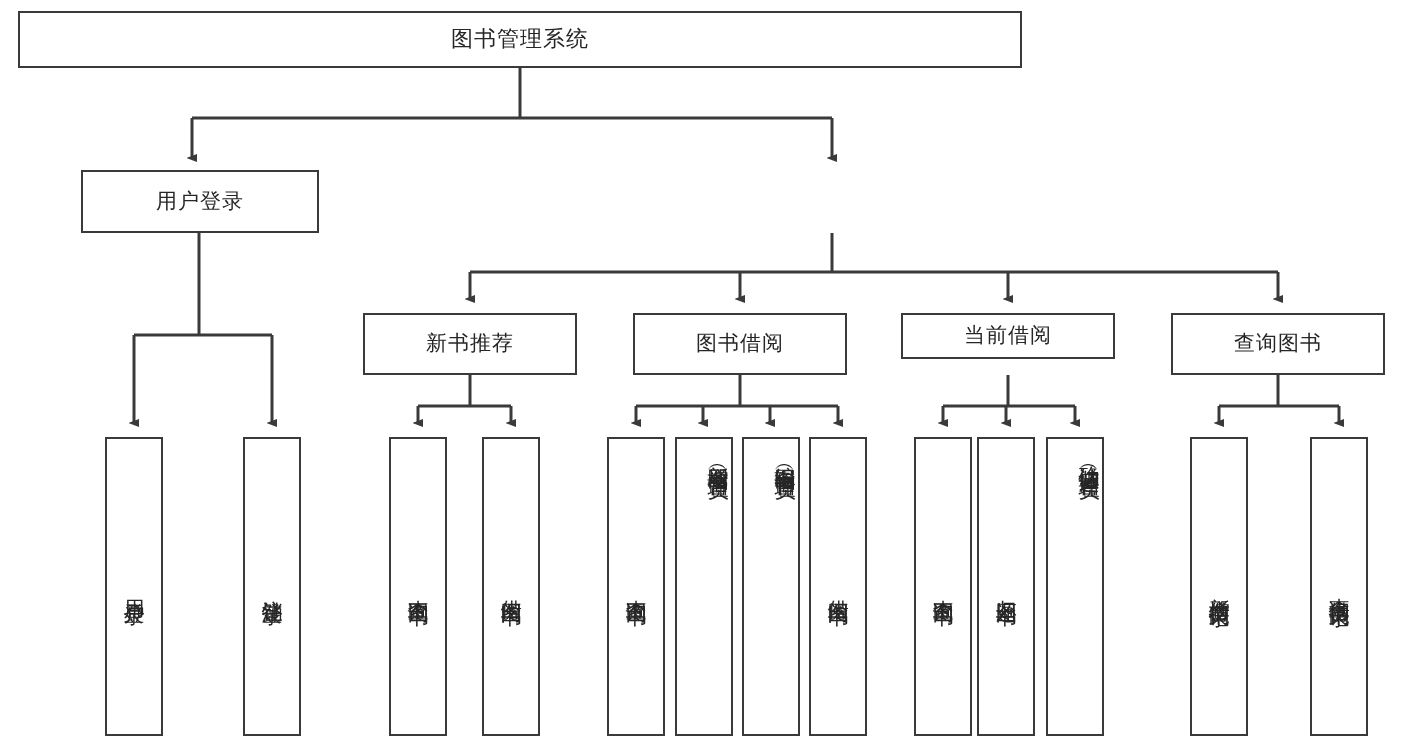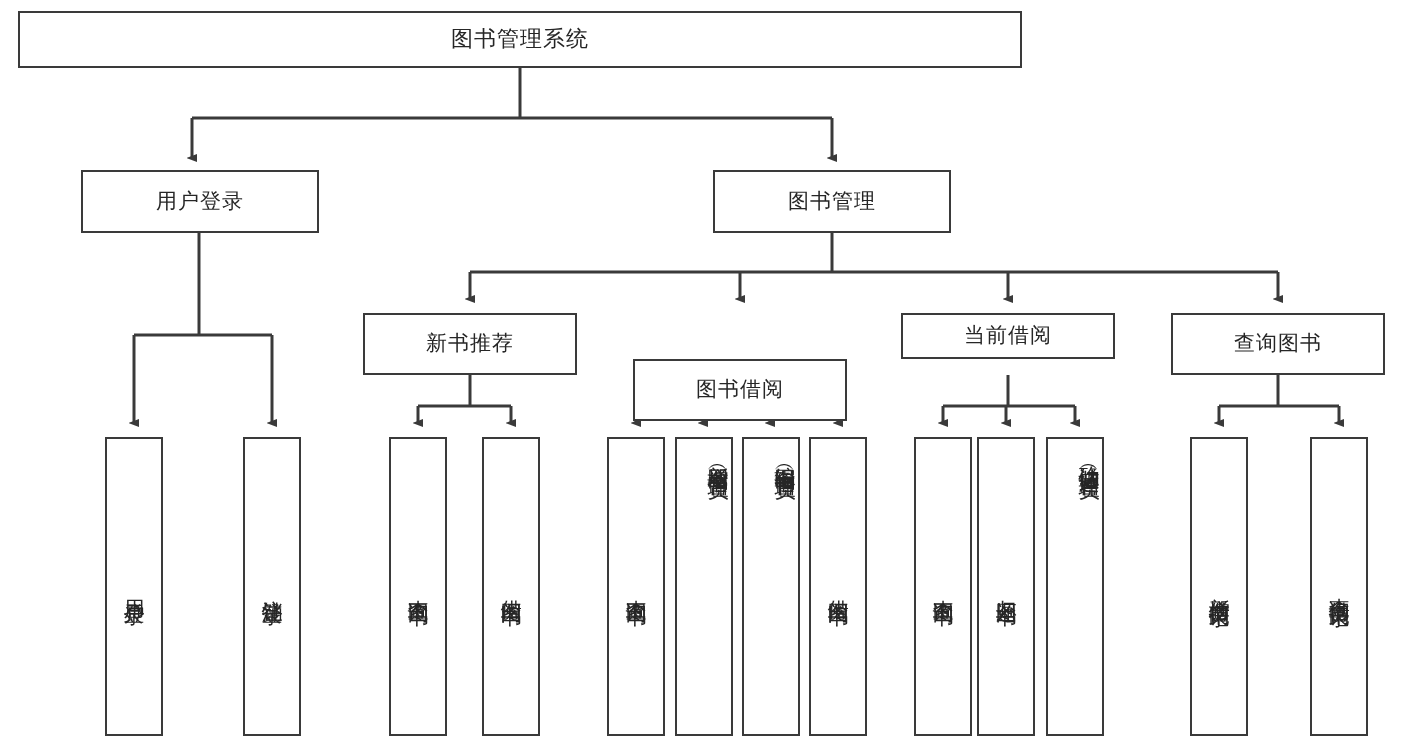--- a/index.html
+++ b/index.html
@@ -123,7 +123,6 @@
   <div class="node h root" style="left:18px;top:11px;width:1004px;height:57px;">图书管理系统</div>
 
   <div class="node h" style="left:81px;top:170px;width:238px;height:63px;">用户登录</div>
-  <div class="node h" style="left:713px;top:170px;width:238px;height:63px;">图书管理</div>
 
   <div class="node h" style="left:363px;top:313px;width:214px;height:62px;text-align:right;">新书推荐</div>
   <div class="node h" style="left:633px;top:313px;width:214px;height:62px;margin-top:46px;">图书借阅</div>

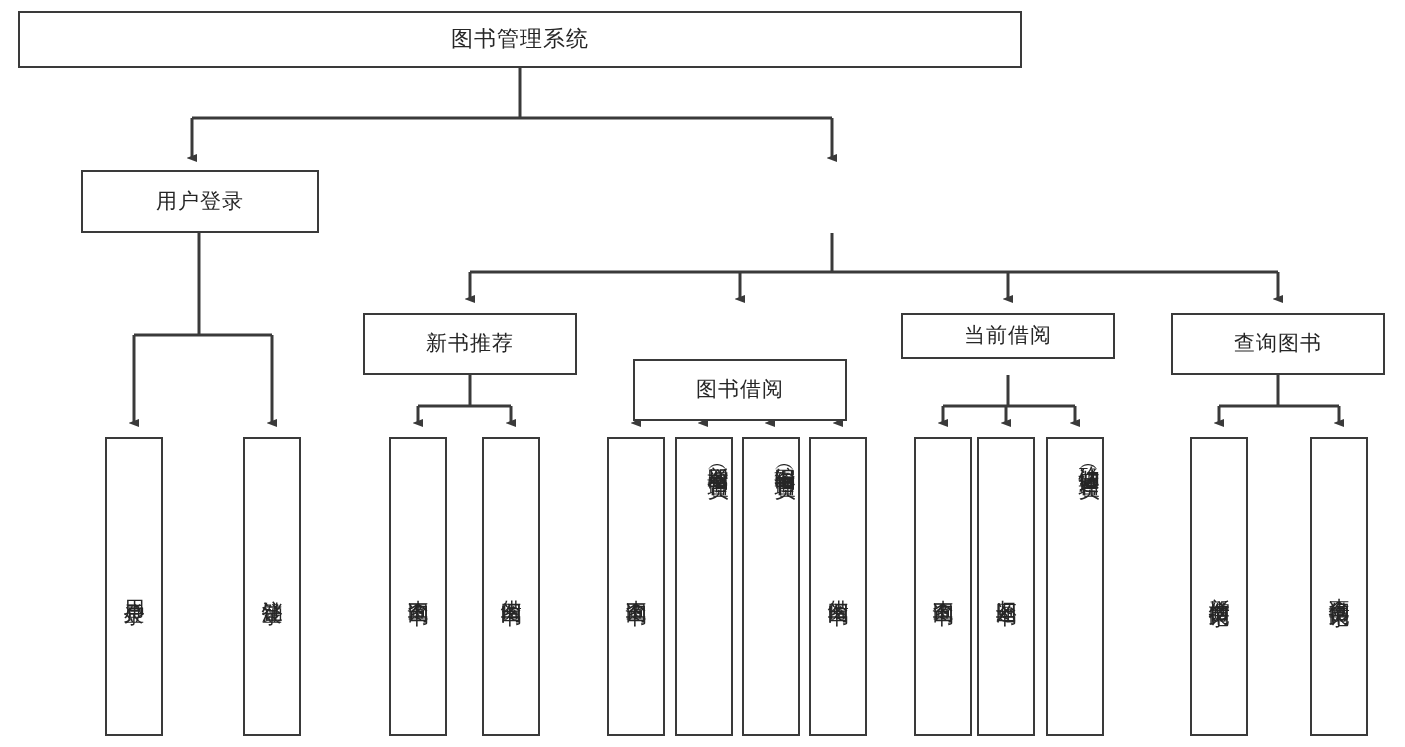--- a/index.html
+++ b/index.html
@@ -125,7 +125,7 @@
   <div class="node h" style="left:81px;top:170px;width:238px;height:63px;">用户登录</div>
 
   <div class="node h" style="left:363px;top:313px;width:214px;height:62px;text-align:right;">新书推荐</div>
-  <div class="node h" style="left:633px;top:313px;width:214px;height:62px;margin-top:46px;">图书借阅</div>
+  <div class="node h" style="left:633px;top:313px;width:214px;height:62px;">图书借阅</div>
   <div class="node h" style="left:901px;top:313px;width:214px;height:46px;">当前借阅</div>
   <div class="node h" style="left:1171px;top:313px;width:214px;height:62px;">查询图书</div>
 

